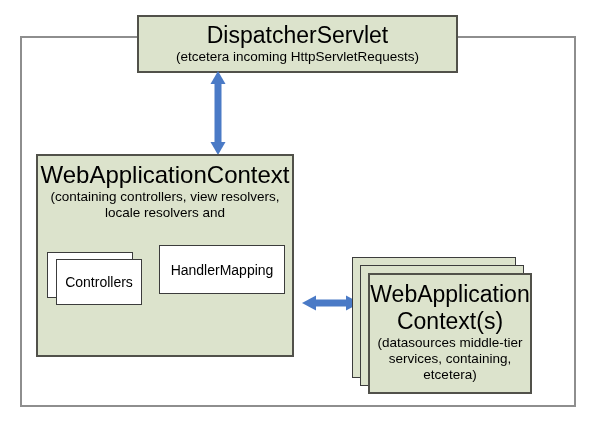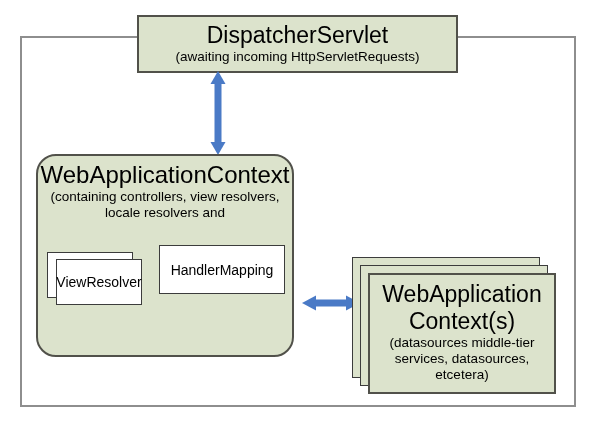--- a/index.html
+++ b/index.html
@@ -52,7 +52,7 @@
 
   <div class="gbox top-box">
     <div class="title-lg">DispatcherServlet</div>
-    <div class="sub">(awaiting incoming HttpServletRequests)</div>
+    <div class="sub">(etcetera incoming HttpServletRequests)</div>
   </div>
 
   <svg class="arrow-svg v-arrow" width="20" height="84" viewBox="0 0 20 84">

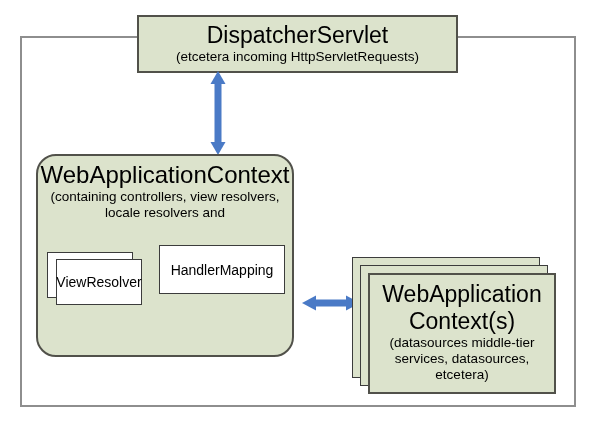--- a/index.html
+++ b/index.html
@@ -17,7 +17,7 @@
     text-align: center;
   }
   .top-box { left: 137px; top: 15px; width: 321px; height: 58px; padding-top: 5px; }
-  .left-box { left: 36px; top: 154px; width: 258px; height: 203px; padding-top: 5px; border-radius: 20px; }
+  .left-box { left: 36px; top: 154px; width: 258px; height: 203px; padding-top: 5px; }
   .title-lg { font-size: 23px; line-height: 27px; white-space: nowrap; }
   .title-xl { font-size: 24px; line-height: 28px; white-space: nowrap; }
   .sub { font-size: 13.5px; line-height: 16px; white-space: nowrap; }

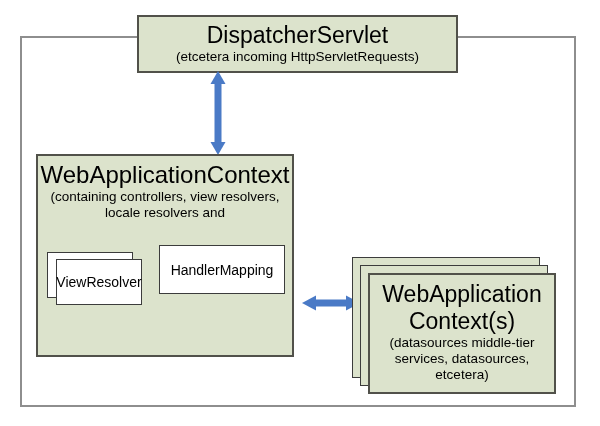--- a/index.html
+++ b/index.html
@@ -68,7 +68,7 @@
 
     <div class="wbox ctrl-back"></div>
     <div class="wbox ctrl-front">
-      <span>ViewResolver</span>
+      <span>Controllers</span>
     </div>
     <div class="wbox handler">
       <span>HandlerMapping</span>

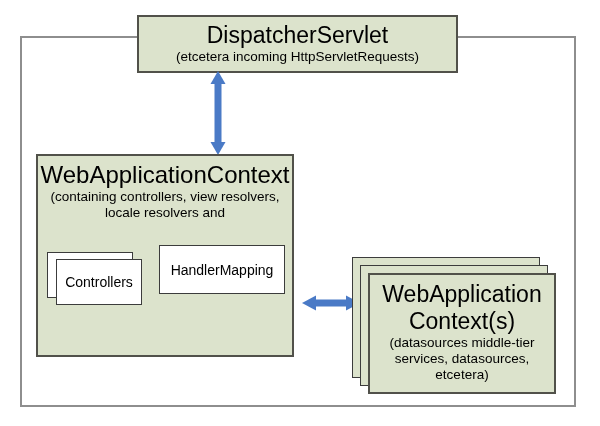--- a/index.html
+++ b/index.html
@@ -32,7 +32,7 @@
   .viewres { left: 71px; top: 145px; width: 98px; height: 47px; }
   .stack { position: absolute; left: 352px; top: 257px; width: 212px; height: 140px; }
   .stack-box {
-    position: absolute; width: 188px; height: 121px;
+    position: absolute; width: 164px; height: 121px;
     background: #dce3cc; border: 1px solid #3c3c3c;
   }
   .stack-back { left: 0; top: 0; }

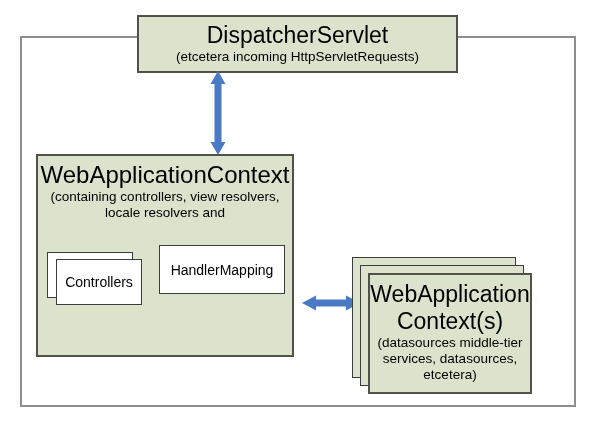--- a/index.html
+++ b/index.html
@@ -88,7 +88,7 @@
       <div class="title-lg">WebApplication</div>
       <div class="title-lg">Context(s)</div>
       <div class="sub">(datasources middle-tier</div>
-      <div class="sub">services, datasources,</div>
+      <div class="sub">services, containing,</div>
       <div class="sub">etcetera)</div>
     </div>
   </div>

